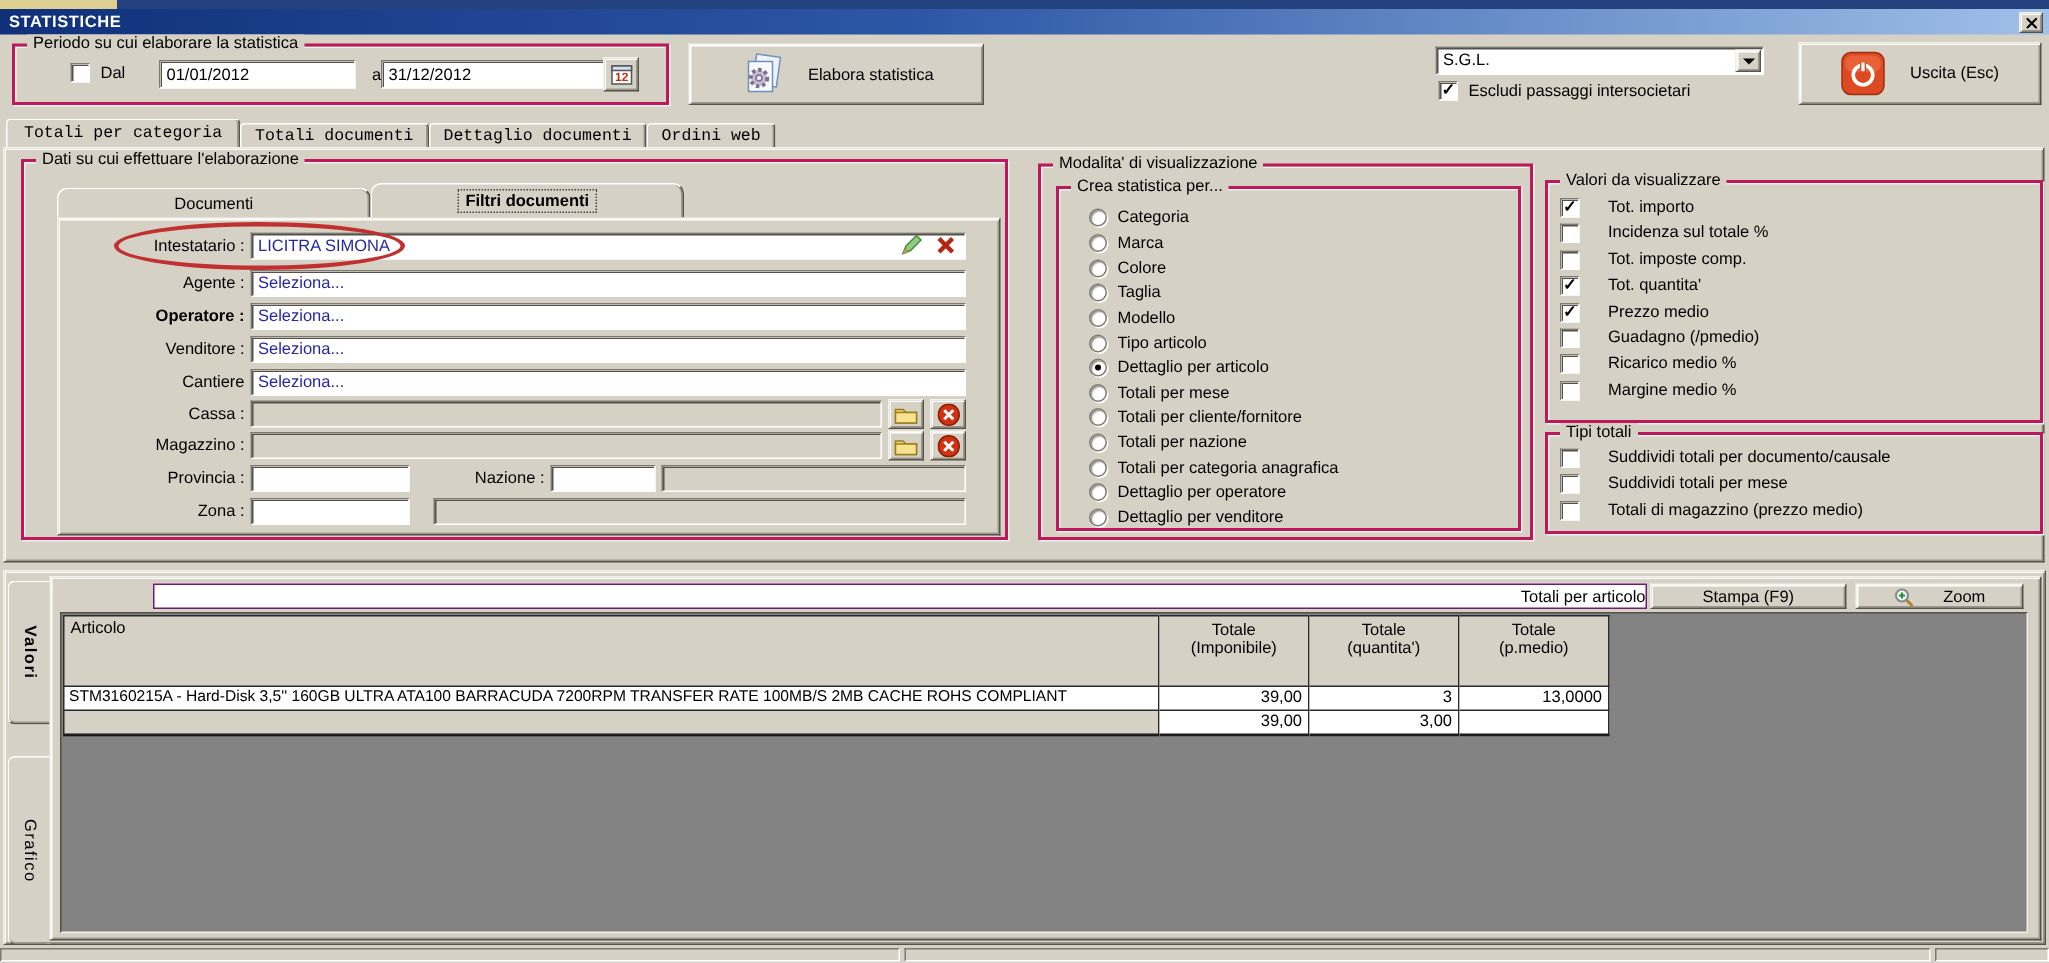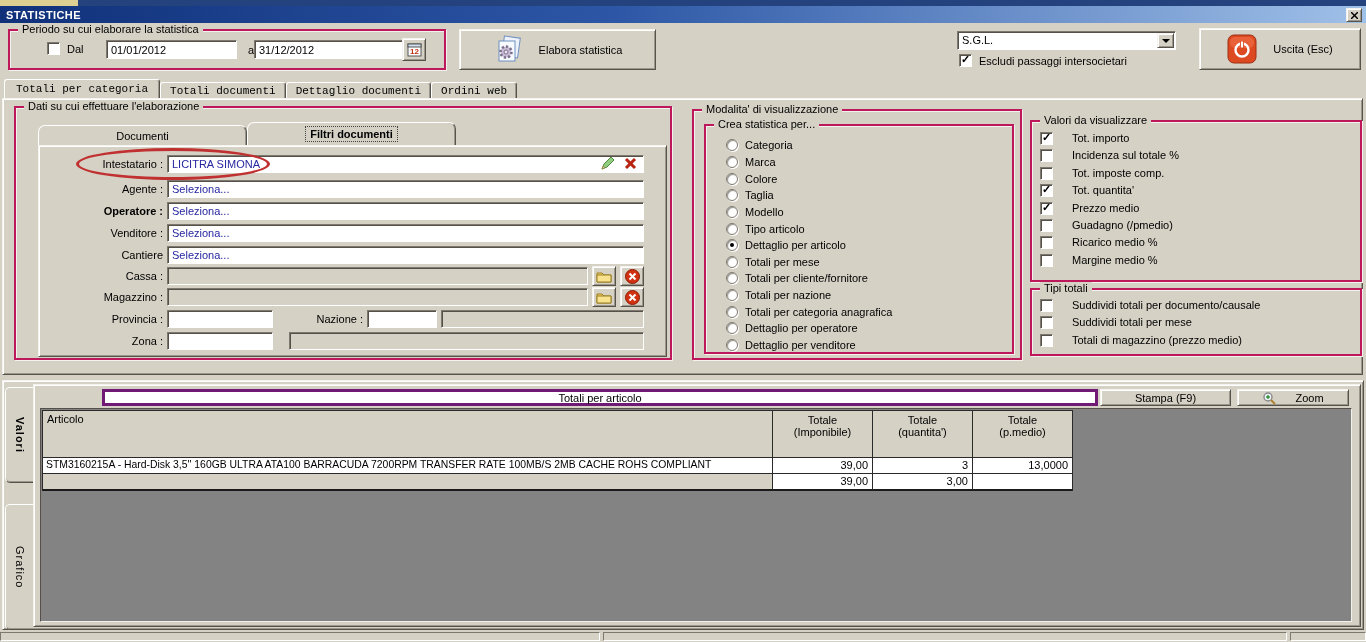--- a/index.html
+++ b/index.html
@@ -419,7 +419,7 @@
 
   <div class="abs raised" style="left:30px;top:3px;width:1328px;height:243px;">
 
-    <div class="abs" style="left:68px;top:4px;width:996px;height:17px;background:#fff;border:3px solid #701a75;display:flex;align-items:center;justify-content:center;">
+    <div class="abs" style="left:68px;top:4px;width:996px;height:17px;background:#fff;border:1px solid #701a75;display:flex;align-items:center;justify-content:flex-end;">
       <span>Totali per articolo</span>
     </div>
     <div class="btn raised abs" style="left:1066px;top:4px;width:131px;height:17px;">

